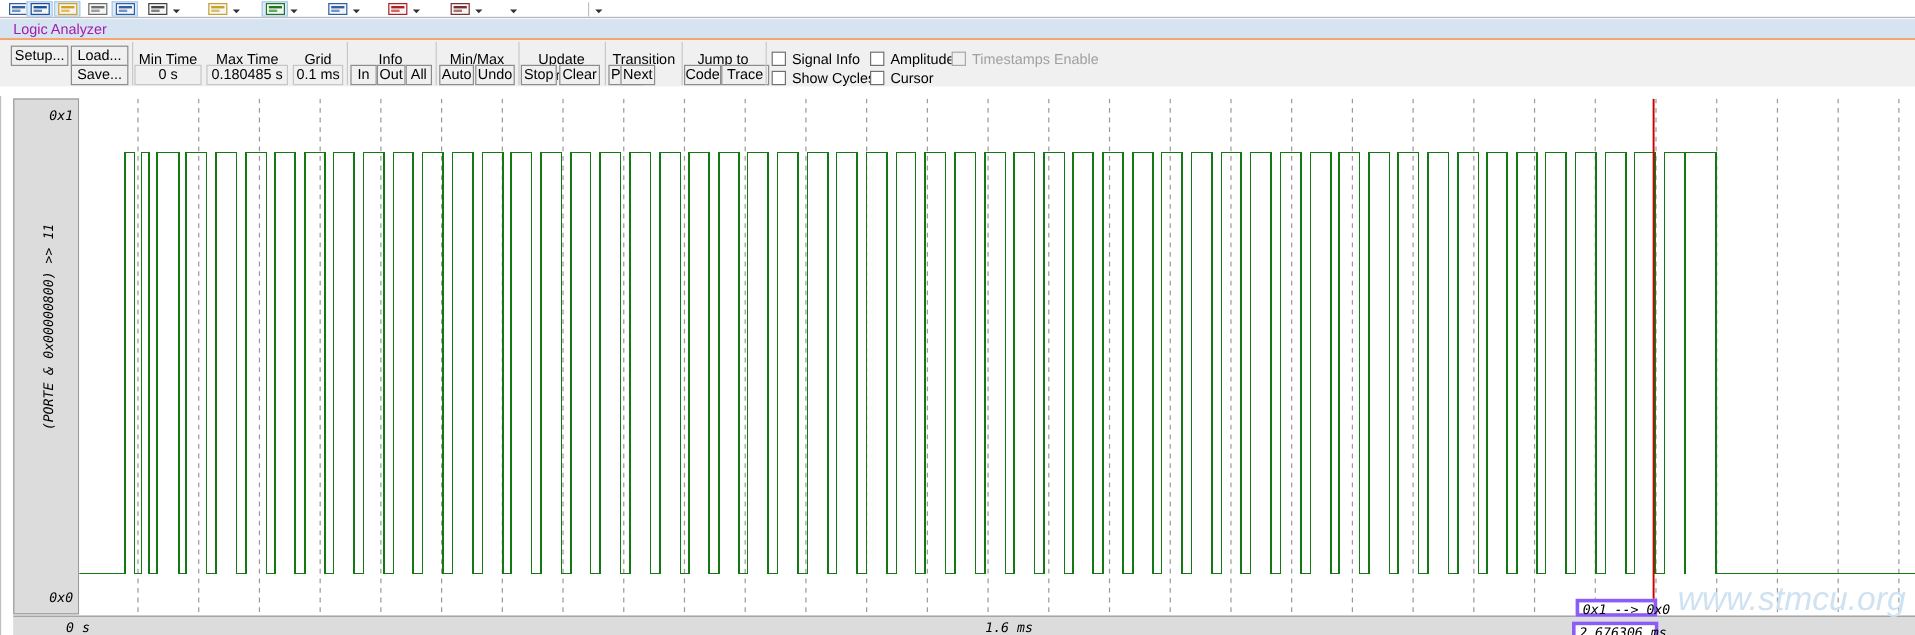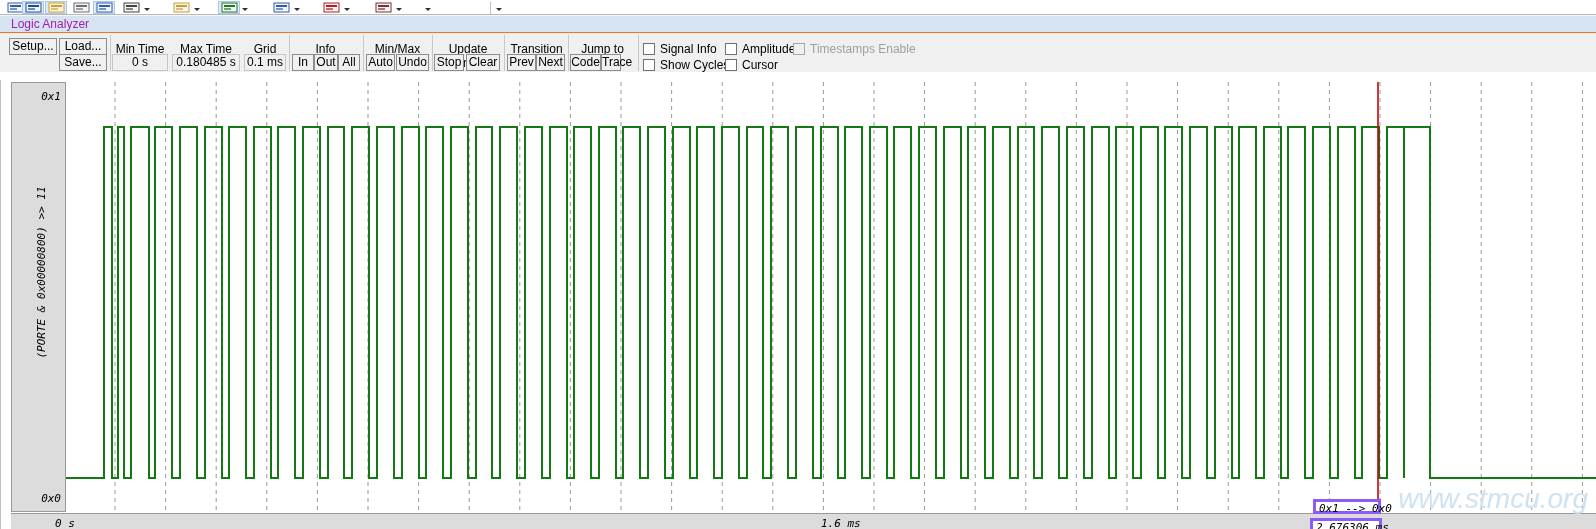--- a/index.html
+++ b/index.html
@@ -288,7 +288,7 @@
 
   <div class="hdr" style="left:505px;width:63px;">Transition</div>
   <div class="btn" style="left:507px;top:21px;width:29px;">Prev</div>
-  <div class="btn" style="left:536px;top:21px;width:29px;">Next</div>
+  <div class="btn" style="left:517px;top:21px;width:29px;">Next</div>
 
   <div class="vsep" style="left:568px;"></div>
 

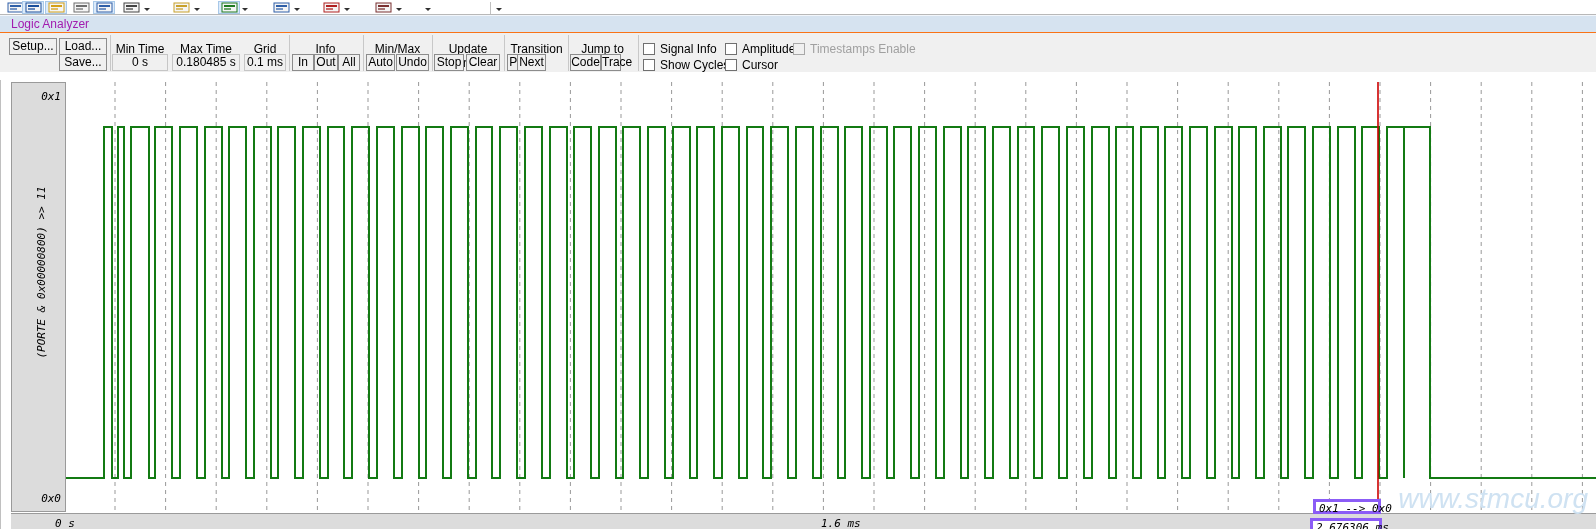--- a/index.html
+++ b/index.html
@@ -294,7 +294,7 @@
 
   <div class="hdr" style="left:570px;width:65px;">Jump to</div>
   <div class="btn" style="left:570px;top:21px;width:31px;">Code</div>
-  <div class="btn" style="left:601px;top:21px;width:20px;">Trace</div>
+  <div class="btn" style="left:601px;top:21px;width:40px;">Trace</div>
 
   <div class="vsep" style="left:638px;"></div>
 

